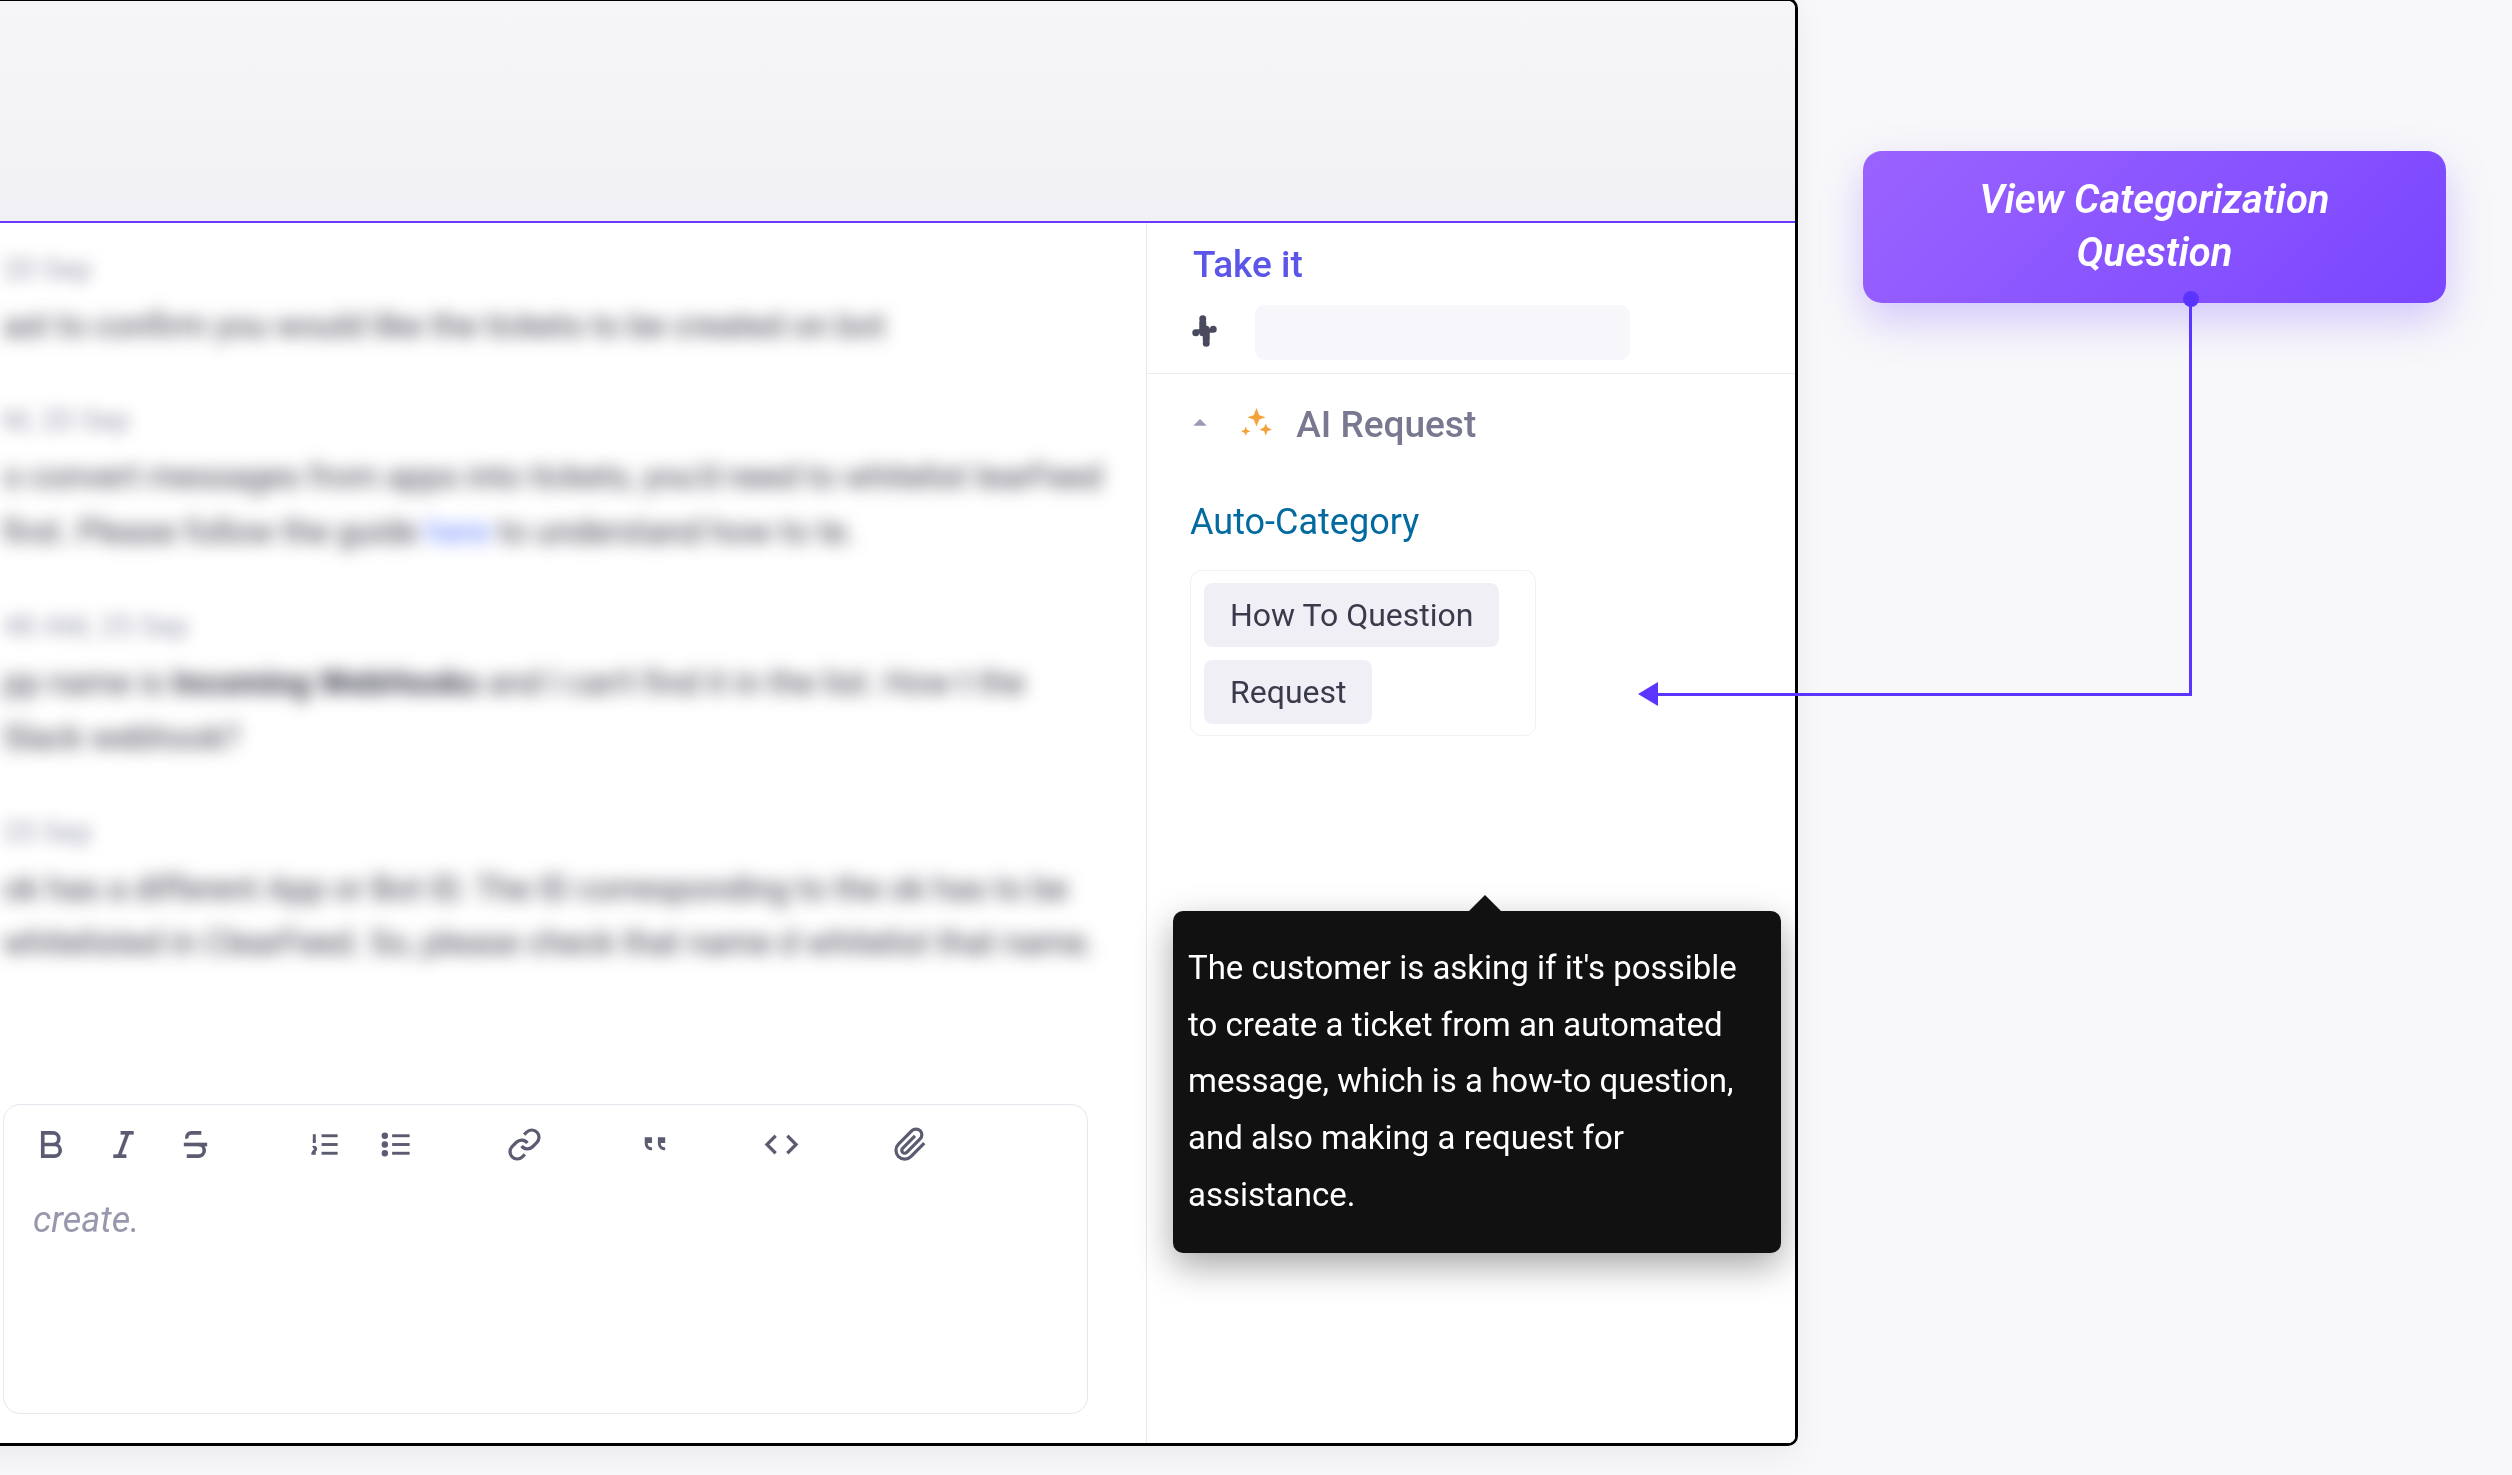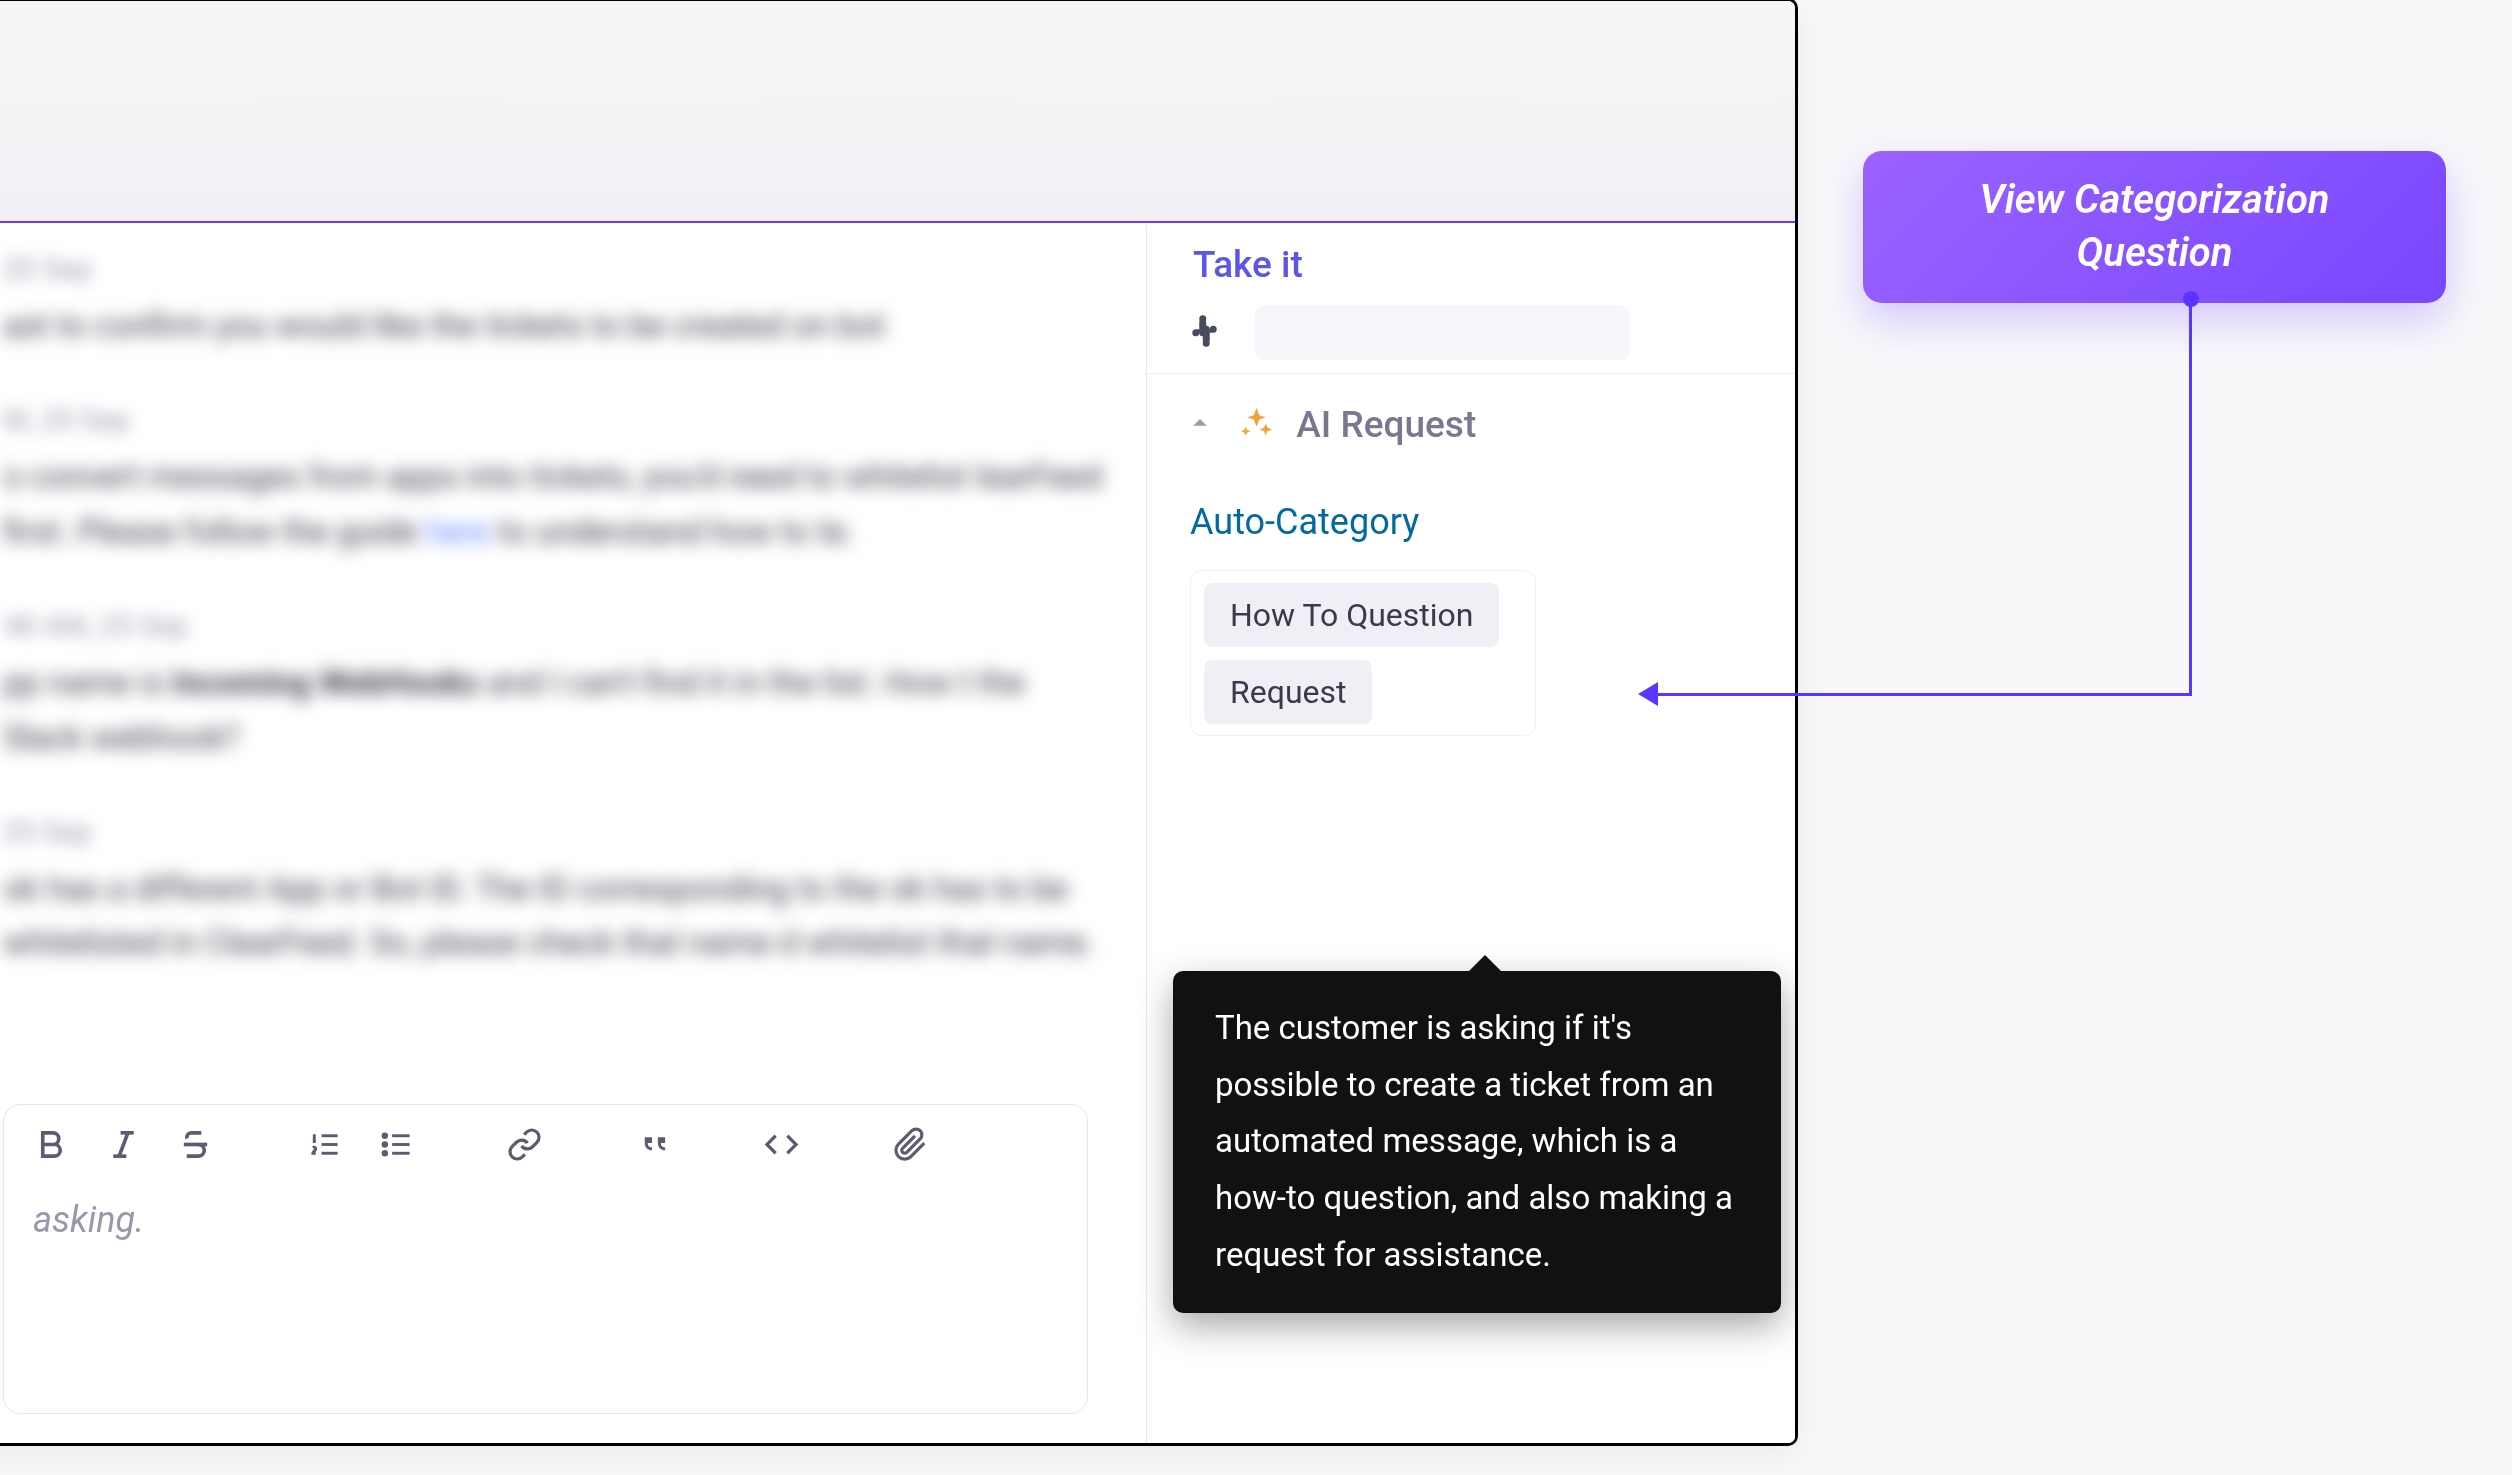--- a/index.html
+++ b/index.html
@@ -195,13 +195,13 @@
     .tooltip {
       position: absolute;
       left: 26px;
-      top: 748px;
+      top: 688px;
       width: 608px;
       background: #111;
       color: #fff;
       font-size: 33px;
       line-height: 1.72;
-      padding: 29px 42px;
+      padding: 29px 15px;
       border-radius: 10px;
       box-shadow: 0 13px 36px rgba(0,0,0,.35);
     }

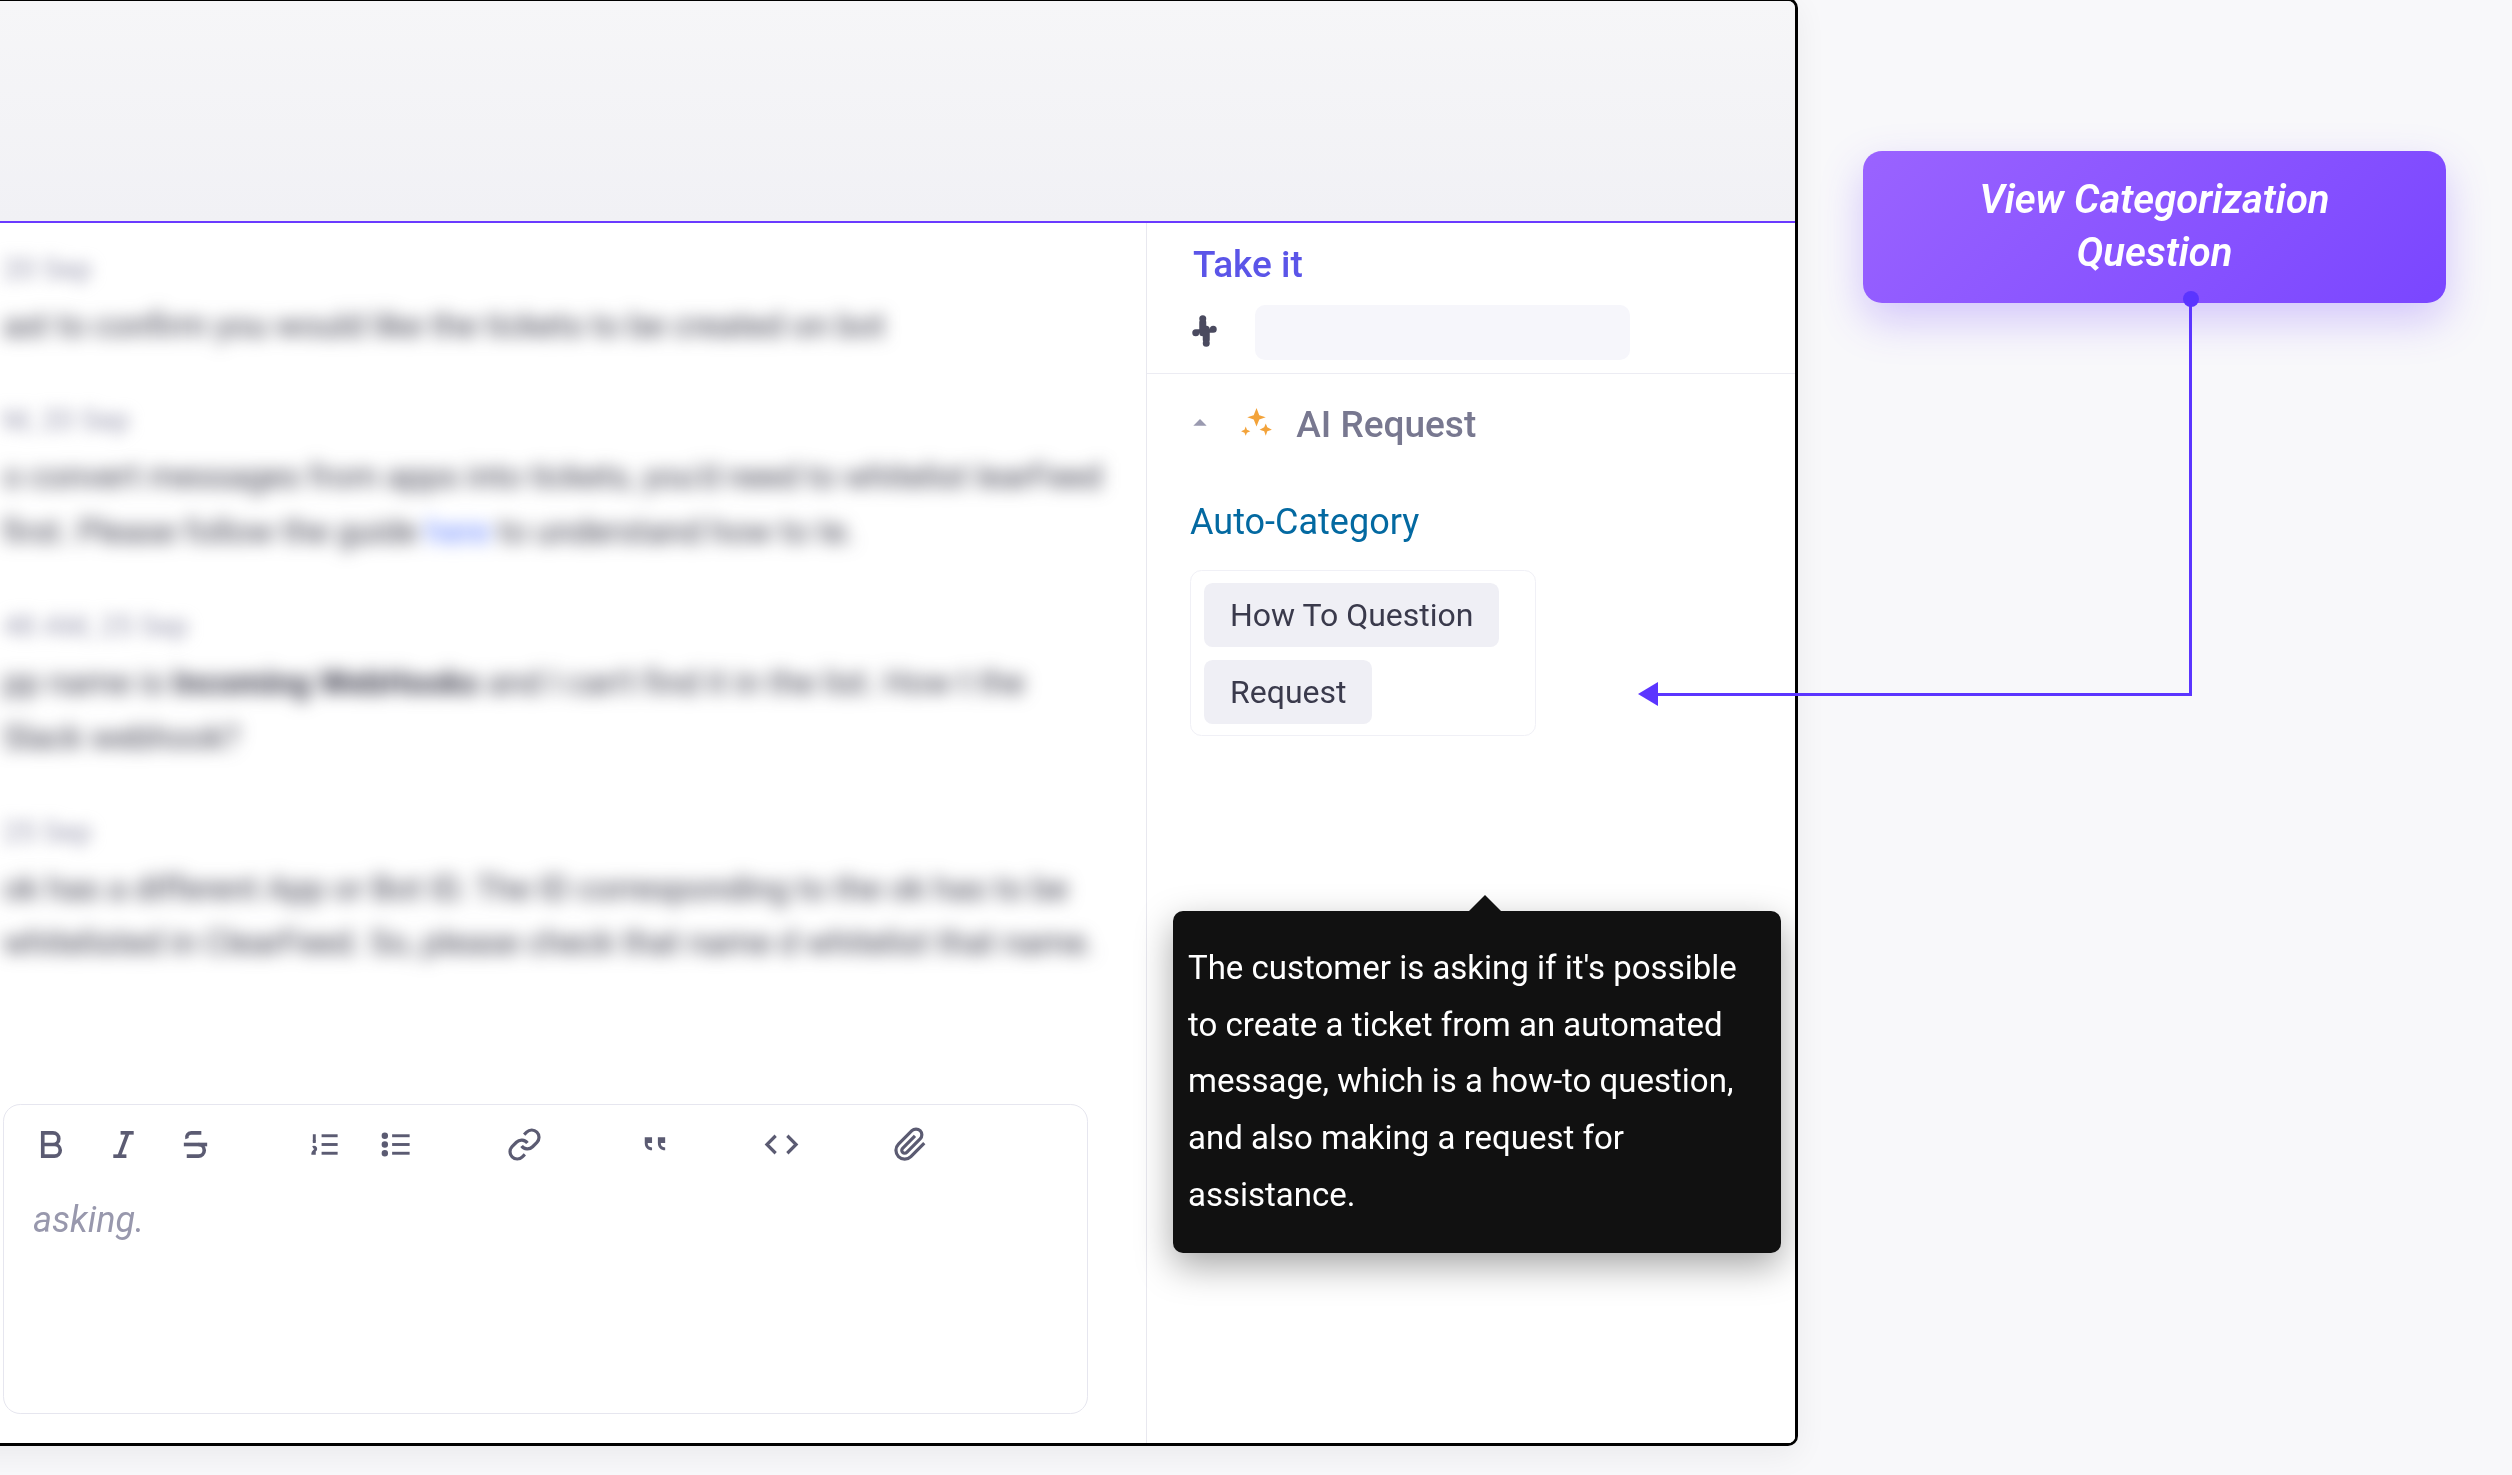--- a/index.html
+++ b/index.html
@@ -374,7 +374,7 @@
                 </svg>
               </span>
           </div>
-          <div class="composer-ph">asking.</div>
+          <div class="composer-ph">create.</div>
         </div>
       </div>
 

